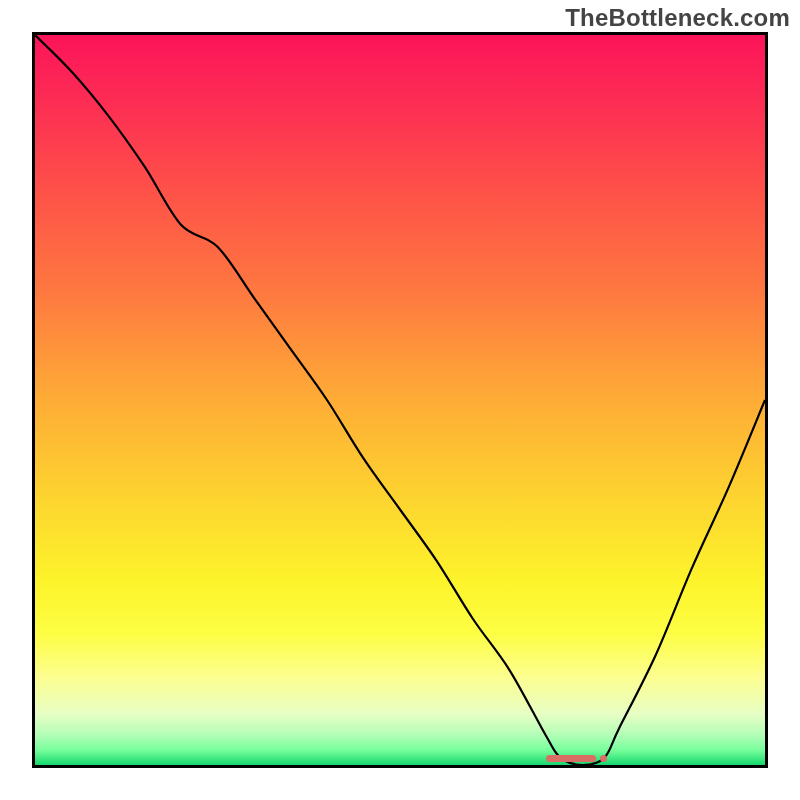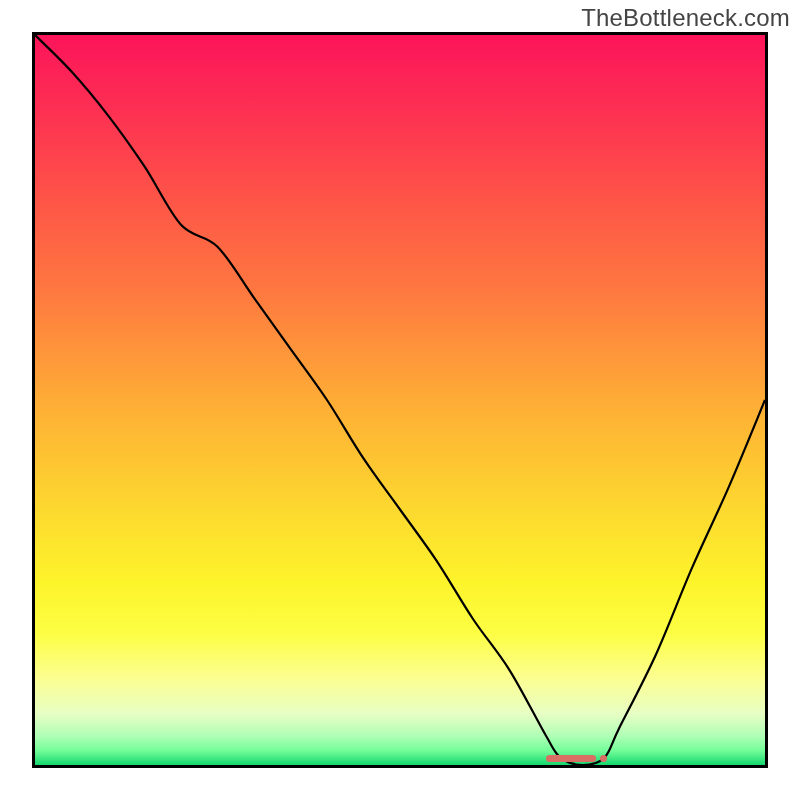--- a/index.html
+++ b/index.html
@@ -20,7 +20,7 @@
     top: 4px;
     right: 10px;
     font-size: 24px;
-    font-weight: normal;
+    font-weight: bold;
     color: #444;
     z-index: 10;
     letter-spacing: 0.2px;

